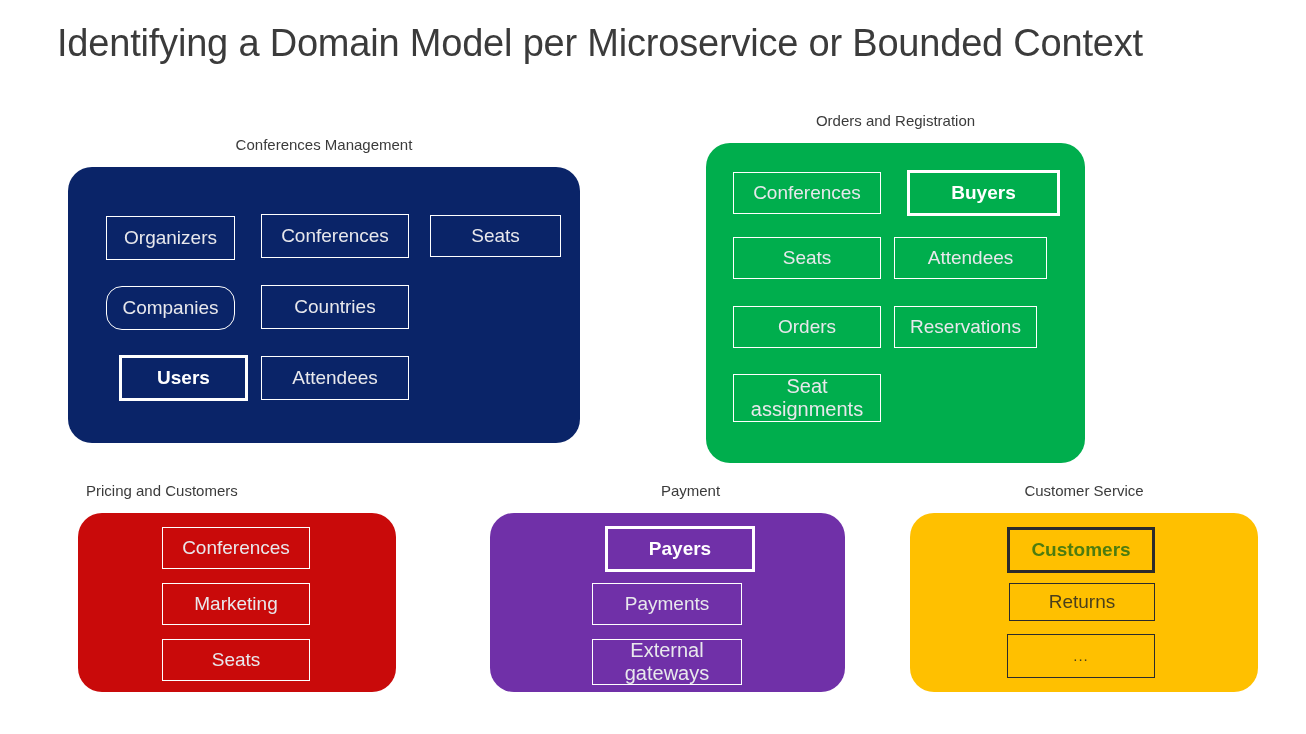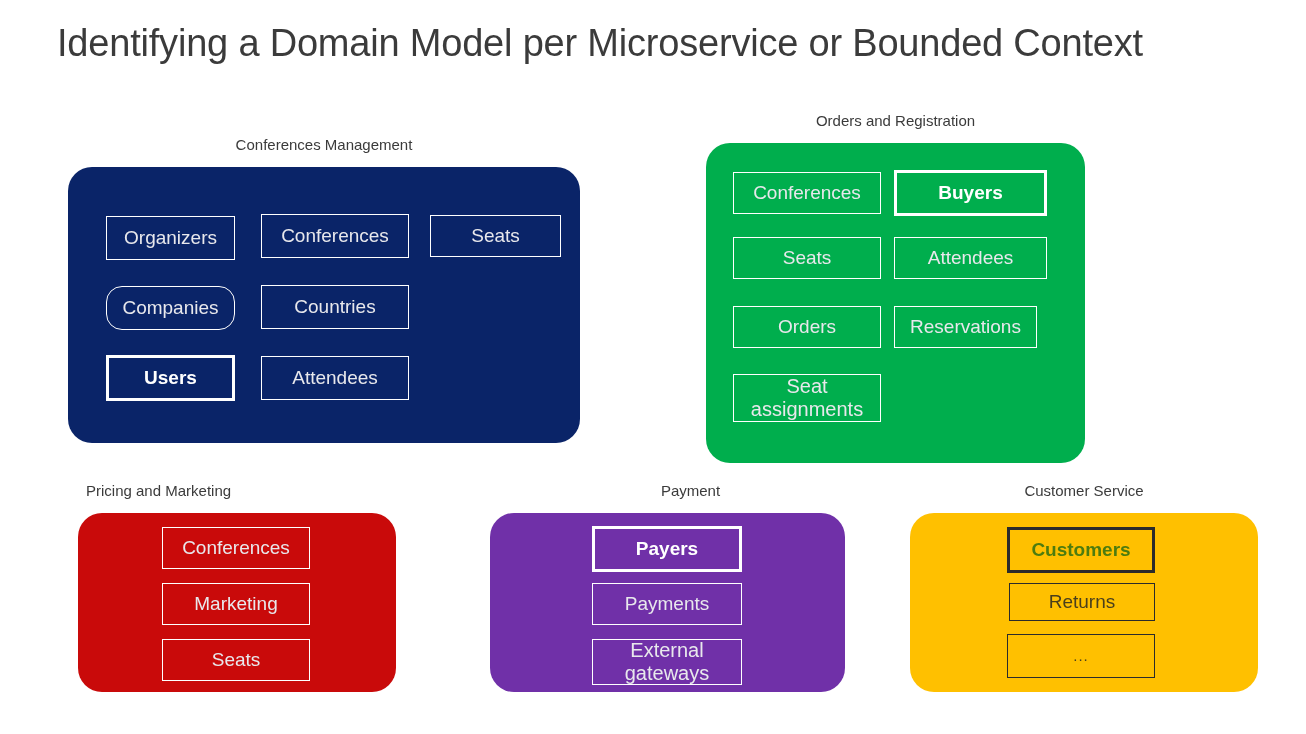--- a/index.html
+++ b/index.html
@@ -74,6 +74,7 @@
     border-width: 3.2px;
     color: #ffffff;
     font-weight: bold;
+    margin-left: 13px;
   }
   .entity-box.dark {
     border-color: #2b2b2b;

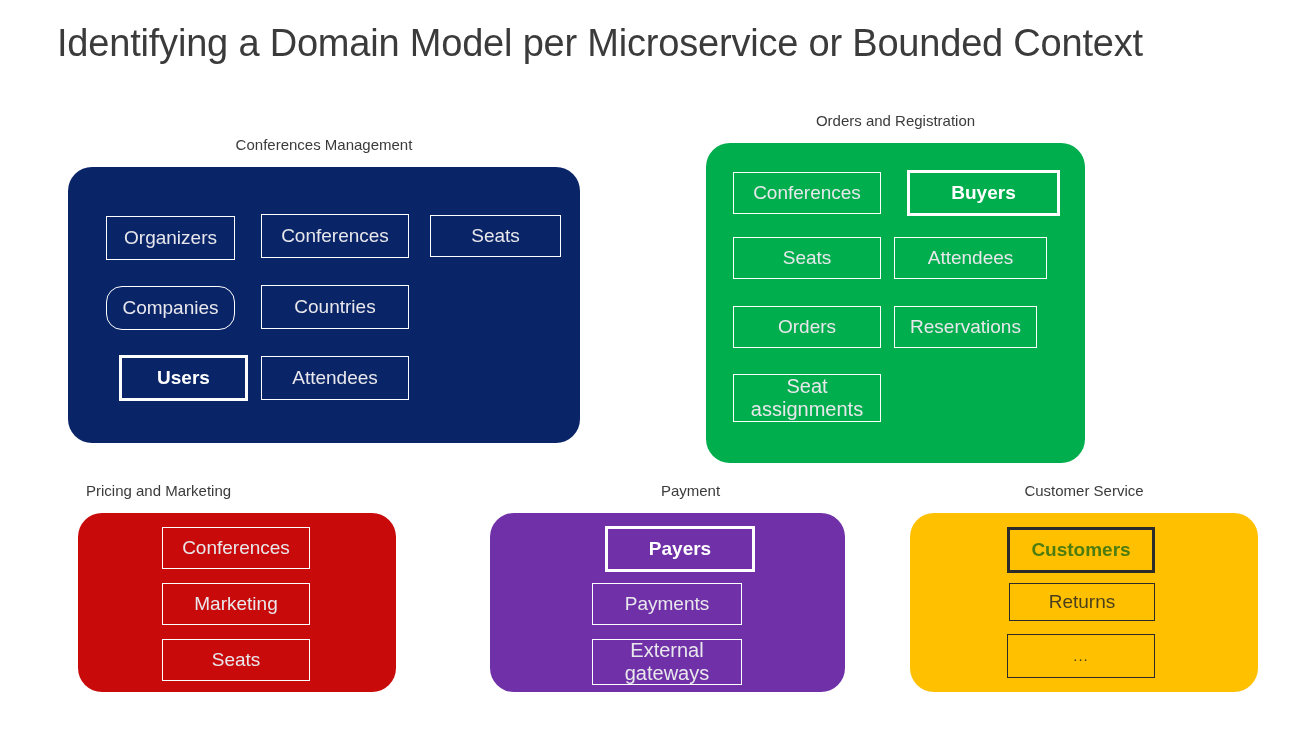--- a/index.html
+++ b/index.html
@@ -164,7 +164,7 @@
 </div>
 
 <div class="context-group" style="left:78px; top:482px; width:318px; height:210px;">
-  <div class="context-caption" style="text-align:left; left:8px;">Pricing and Marketing</div>
+  <div class="context-caption" style="text-align:left; left:8px;">Pricing and Customers</div>
   <div class="context-panel" style="left:0; top:31px; width:318px; height:179px; background:#c90a0a;"></div>
 
   <div class="entity-box light" style="left:84px; top:45px; width:148px; height:42px;">

